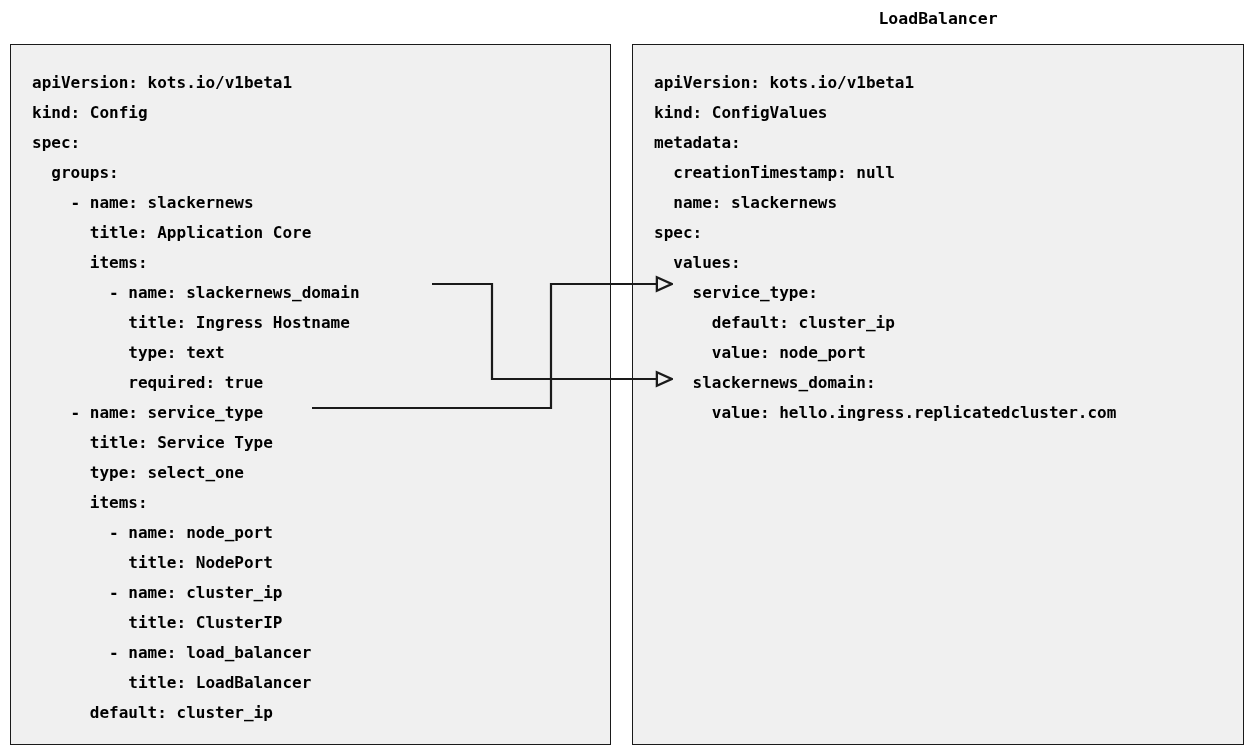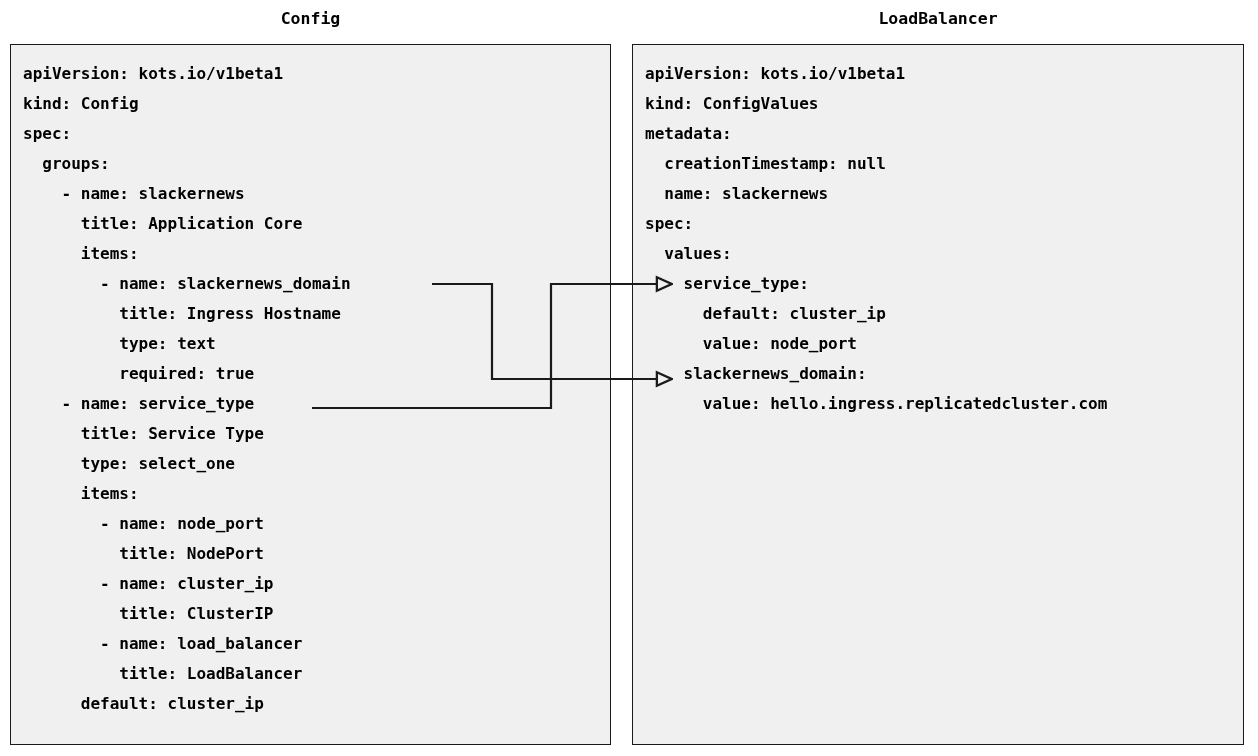--- a/index.html
+++ b/index.html
@@ -76,7 +76,6 @@
 
 <div class="diagram">
 
-  <div class="panel-title" id="title-config">Config</div>
 
   <div class="code-panel" id="panel-config">
     <pre class="code-block">apiVersion: kots.io/v1beta1

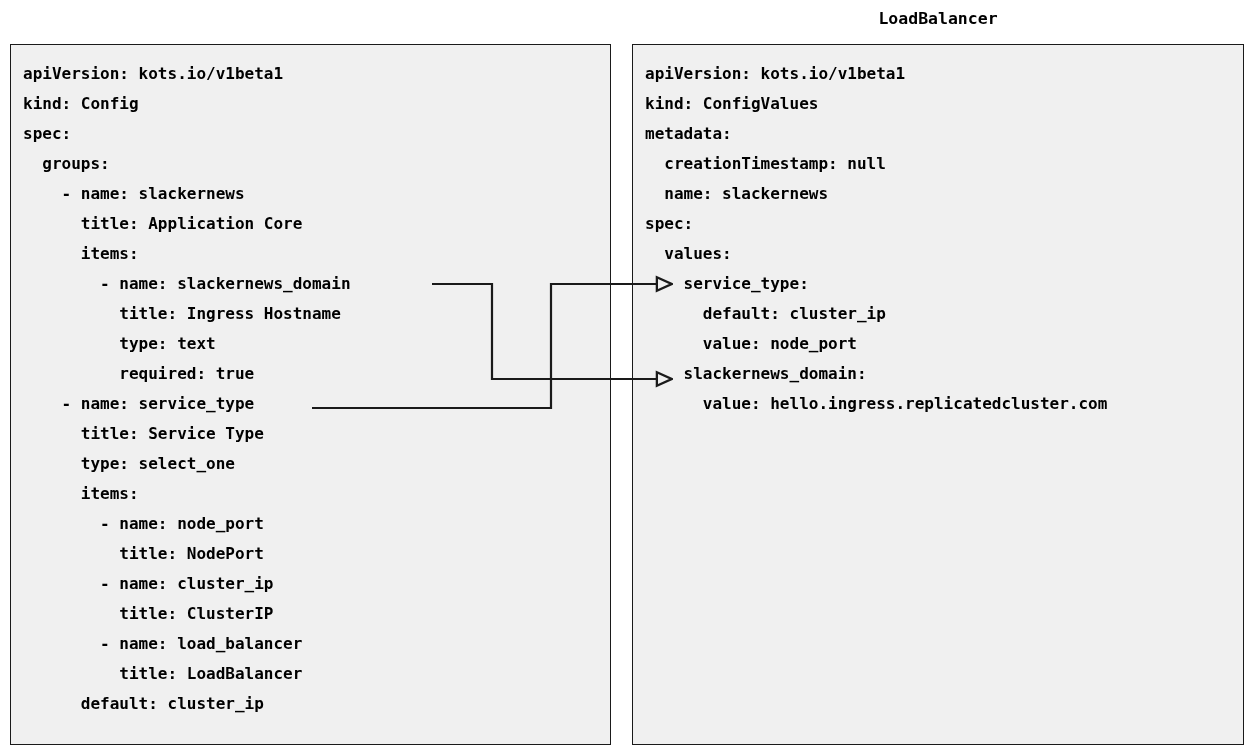--- a/index.html
+++ b/index.html
@@ -51,7 +51,7 @@
   .code-block {
     position: absolute;
     left: 0; top: 0;
-    margin: 0;
+    margin: 9px;
     padding: 14px 0 0 12px;
     font-family: "DejaVu Sans Mono", "Liberation Mono", monospace;
     font-size: 16px;

